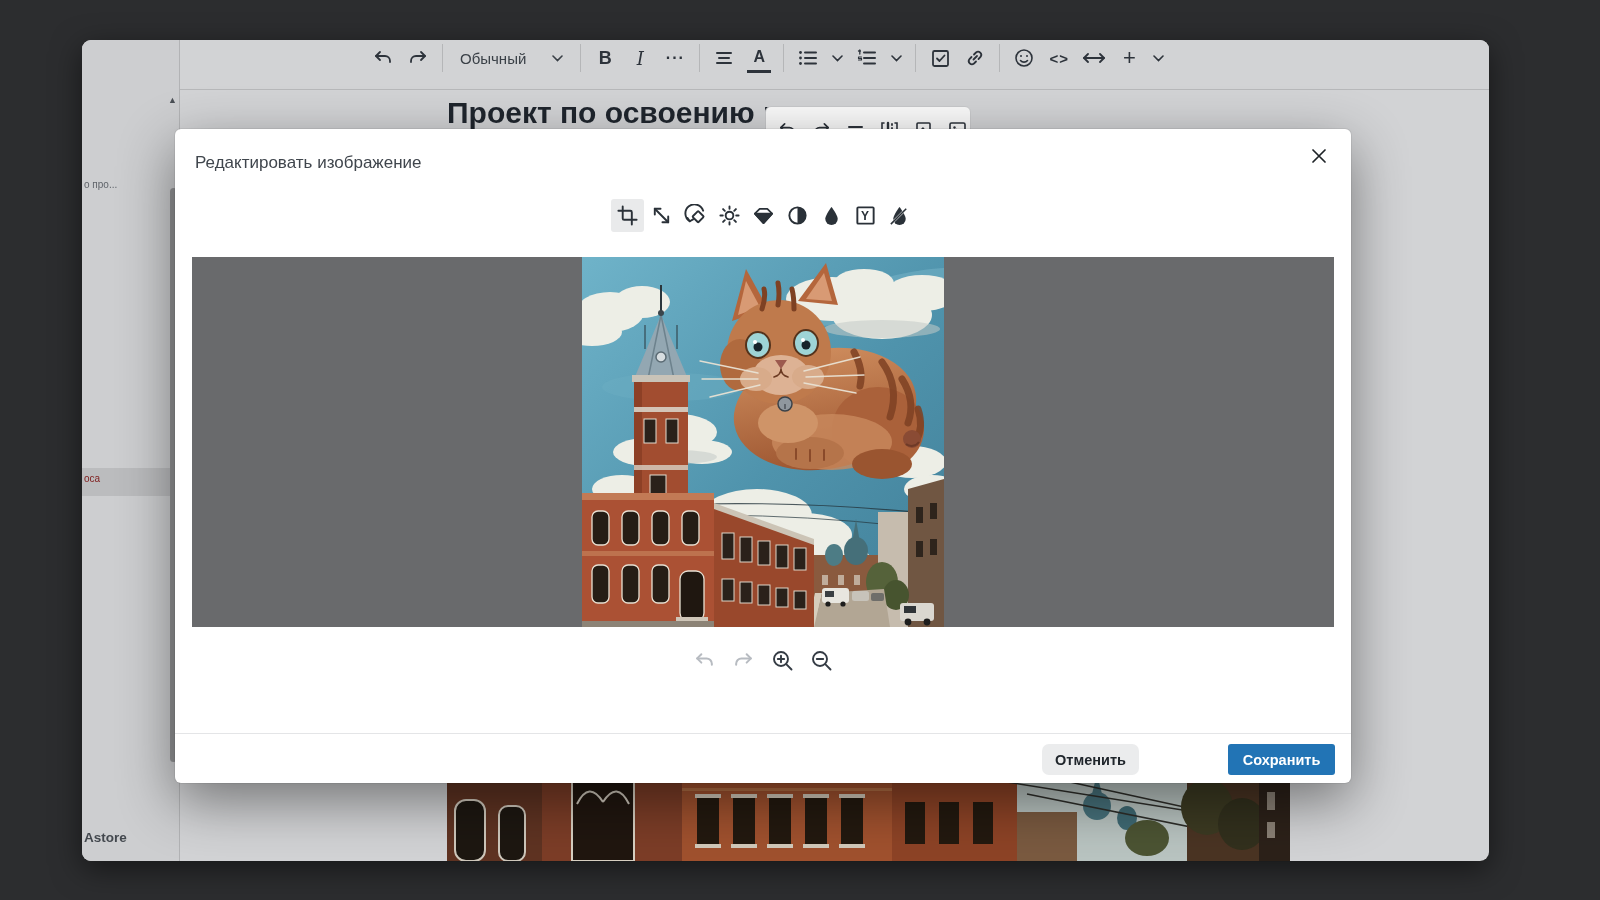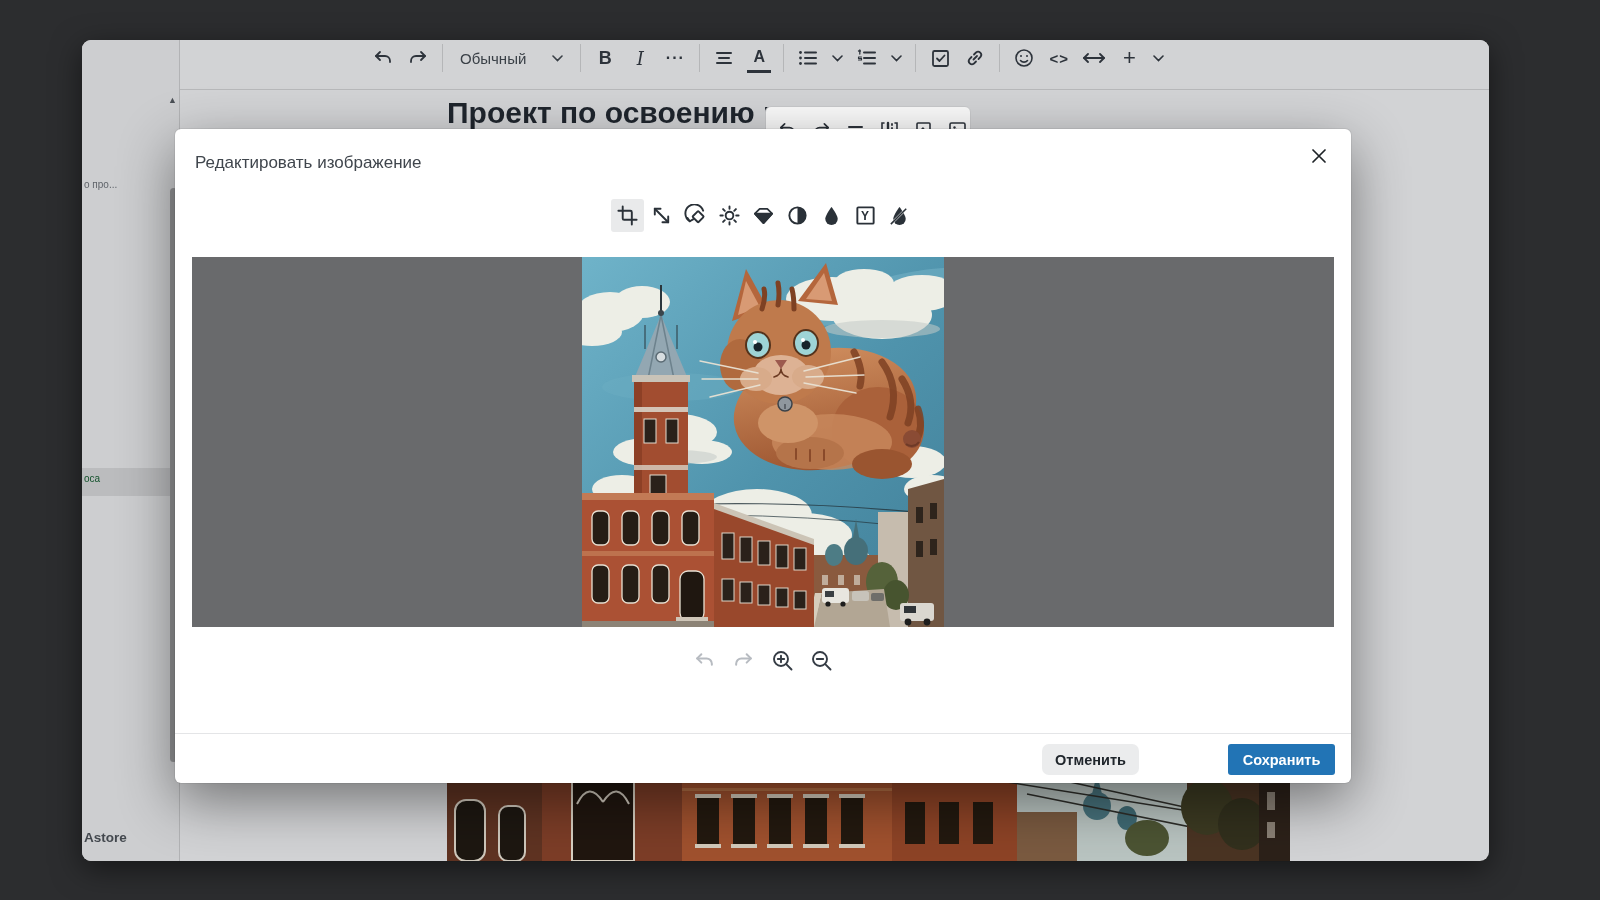--- a/index.html
+++ b/index.html
@@ -12,7 +12,7 @@
   .sidebar{position:absolute;left:0;top:0;width:98px;height:100%;background:#cdced0;border-right:1px solid #b2b3b5;}
   .sb-item{position:absolute;left:0;width:86px;padding:5px 2px;font-size:10px;color:#5f646a;white-space:nowrap;overflow:hidden;}
   .sb-top{top:134px;}
-  .sb-selected{top:428px;background:#bbbcbe;color:#14532d;height:28px;width:88px;}
+  .sb-selected{top:428px;background:#bbbcbe;color:#7f1d1d;height:28px;width:88px;}
   .sb-footer{position:absolute;left:2px;top:790px;font-size:13.5px;font-weight:bold;color:#43484e;}
   .sb-arrow{position:absolute;left:86px;top:55px;font-size:9px;color:#4a4f55;cursor:default;}
   .sb-scrollbar{position:absolute;left:88px;top:148px;width:7px;height:574px;background:#939496;border-radius:4px;}

